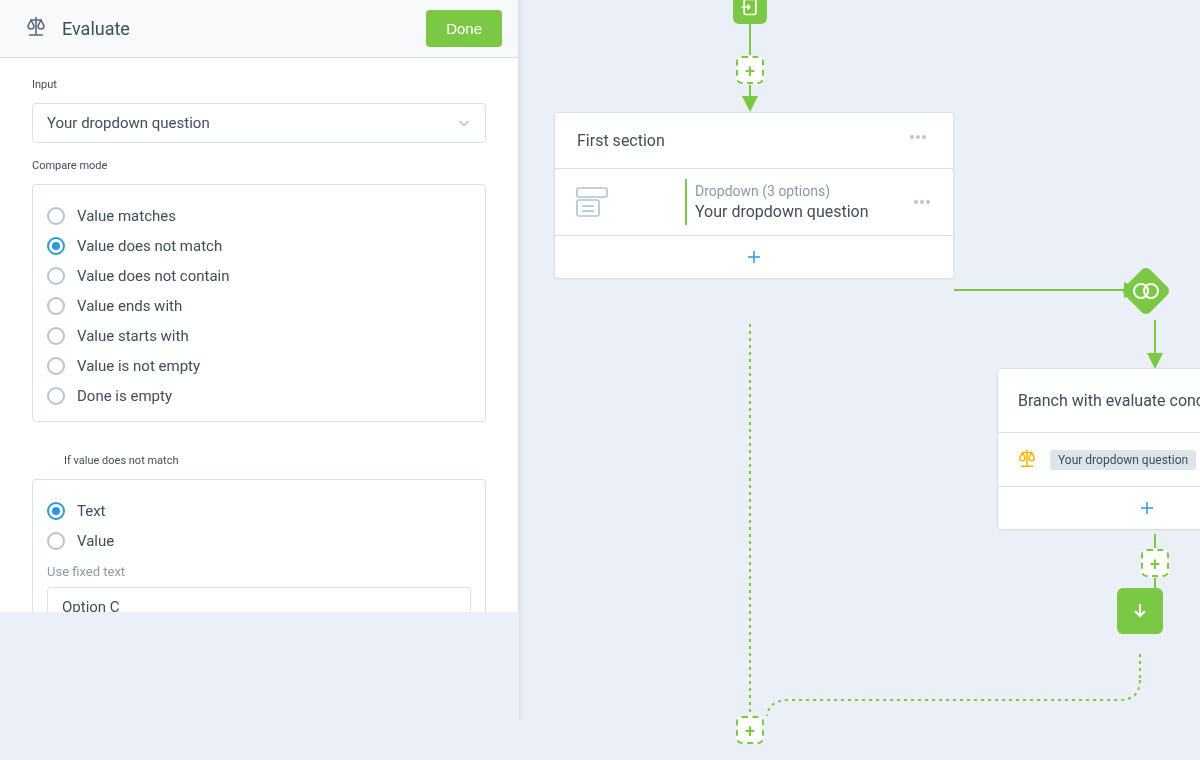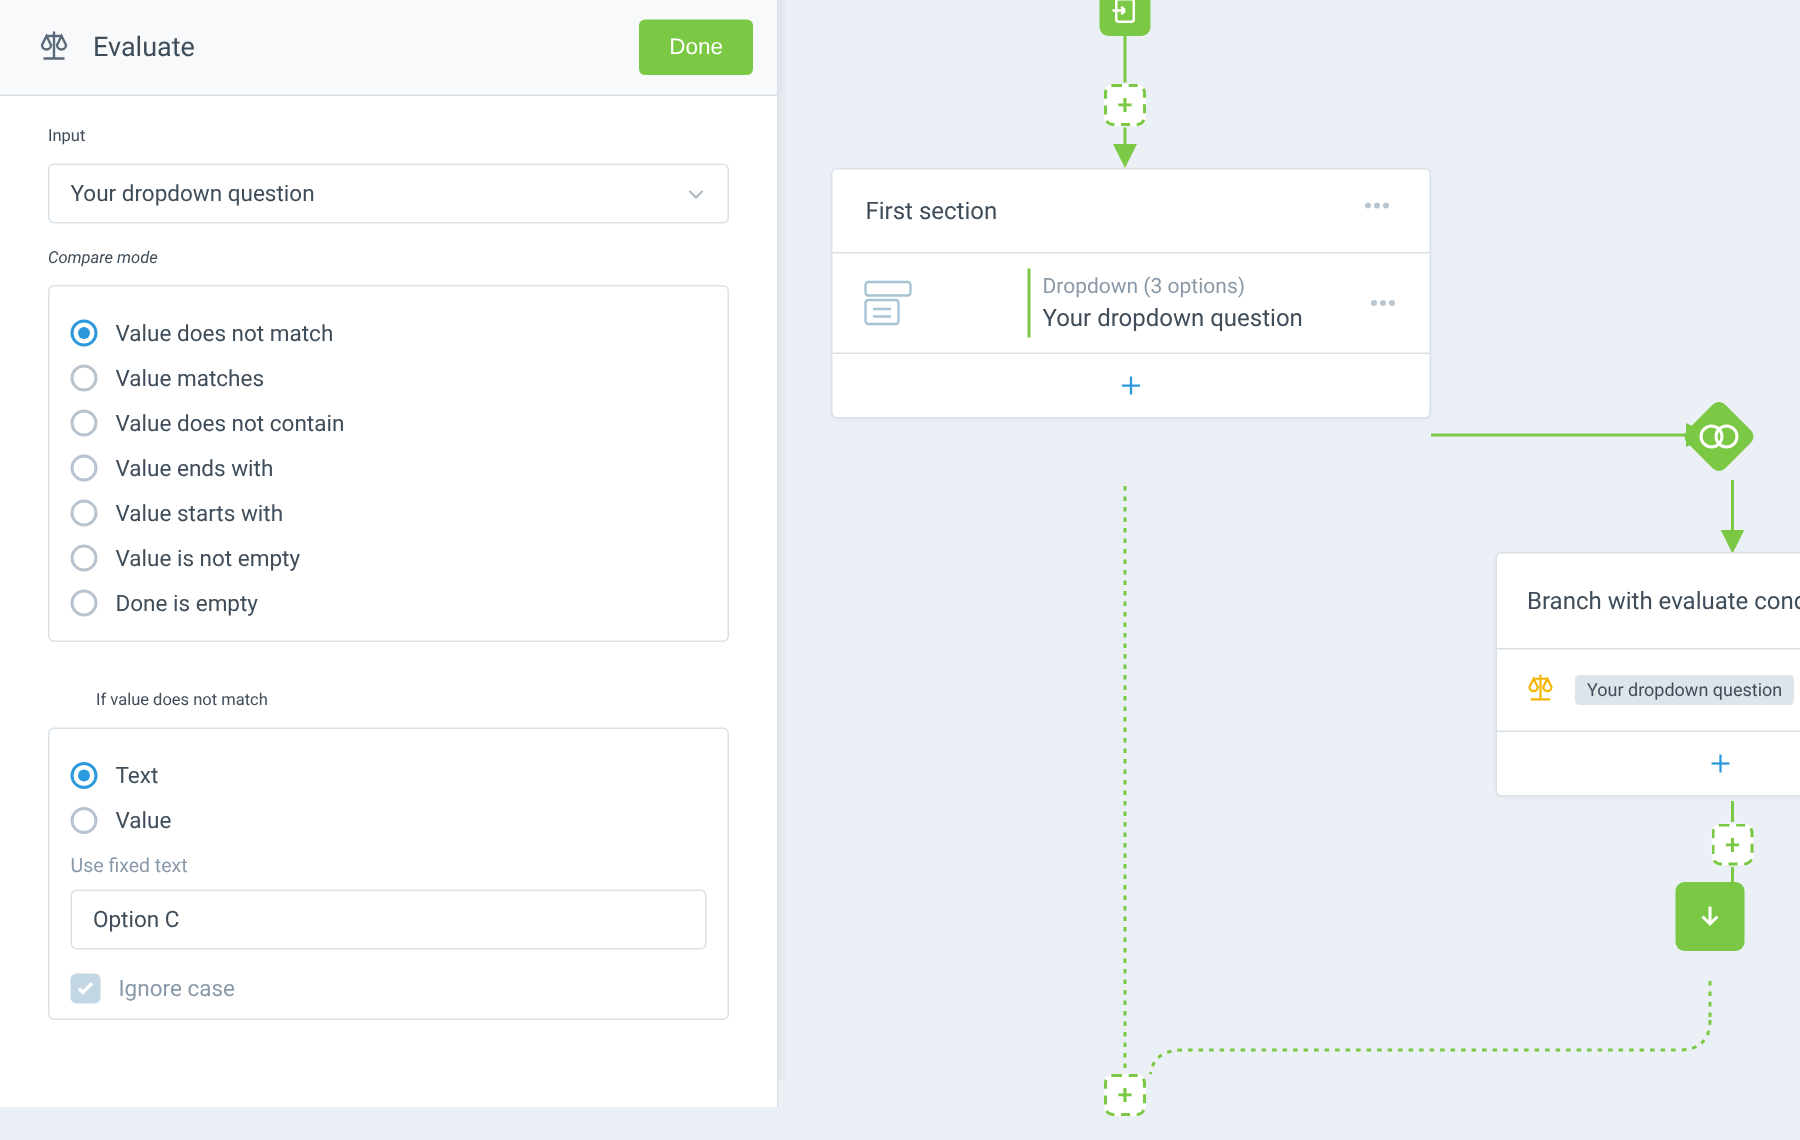--- a/index.html
+++ b/index.html
@@ -35,7 +35,7 @@
     position: absolute;
     left: 0; top: 0;
     width: 519px;
-    height: 738px;
+    height: 612px;
     background: var(--white);
     border-right: 1px solid var(--border);
     display: flex; flex-direction: column;

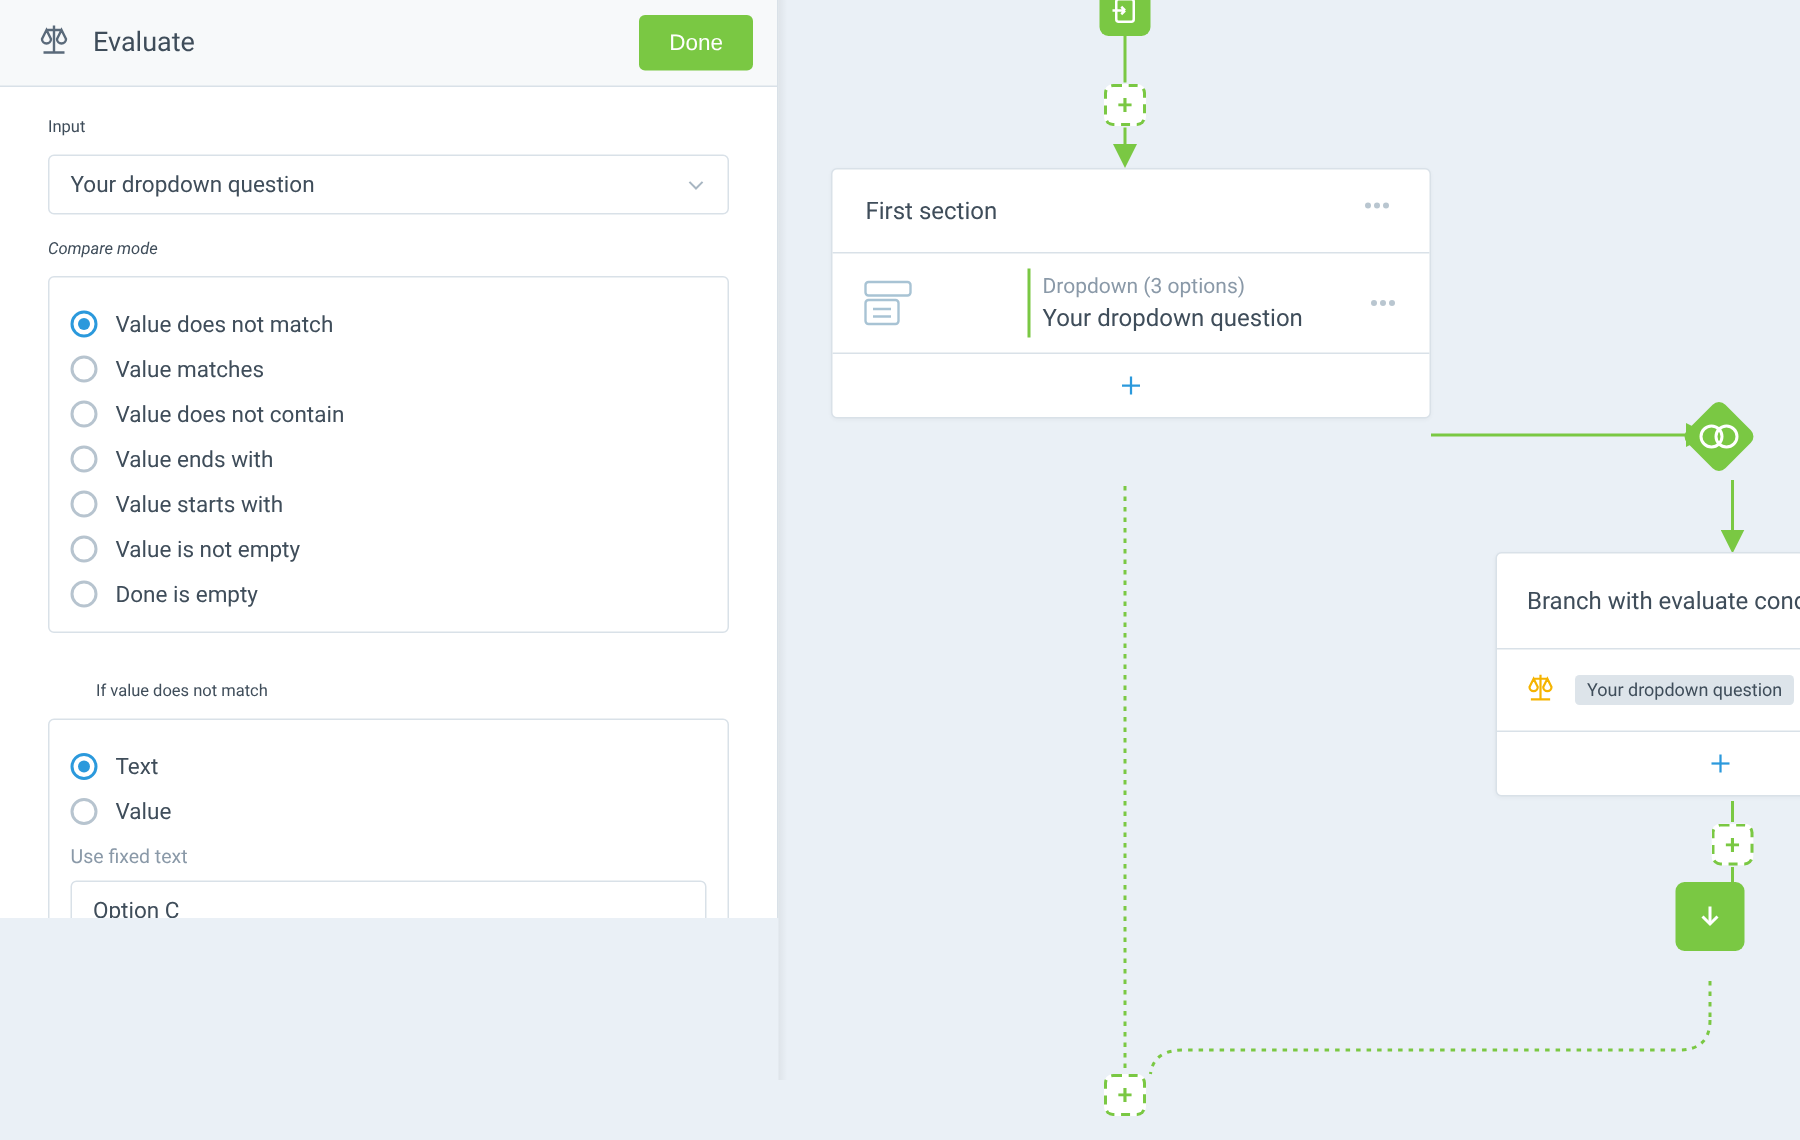--- a/index.html
+++ b/index.html
@@ -299,7 +299,7 @@
       </span>
     </div>
 
-    <div class="field-label" style="margin-top:16px;font-style:italic;">Compare mode</div>
+    <div class="field-label" style="margin-top:16px;">Compare mode</div>
     <div class="radio-group" id="compare-group">
         <div class="radio-row">
           <span class="radio selected"></span>

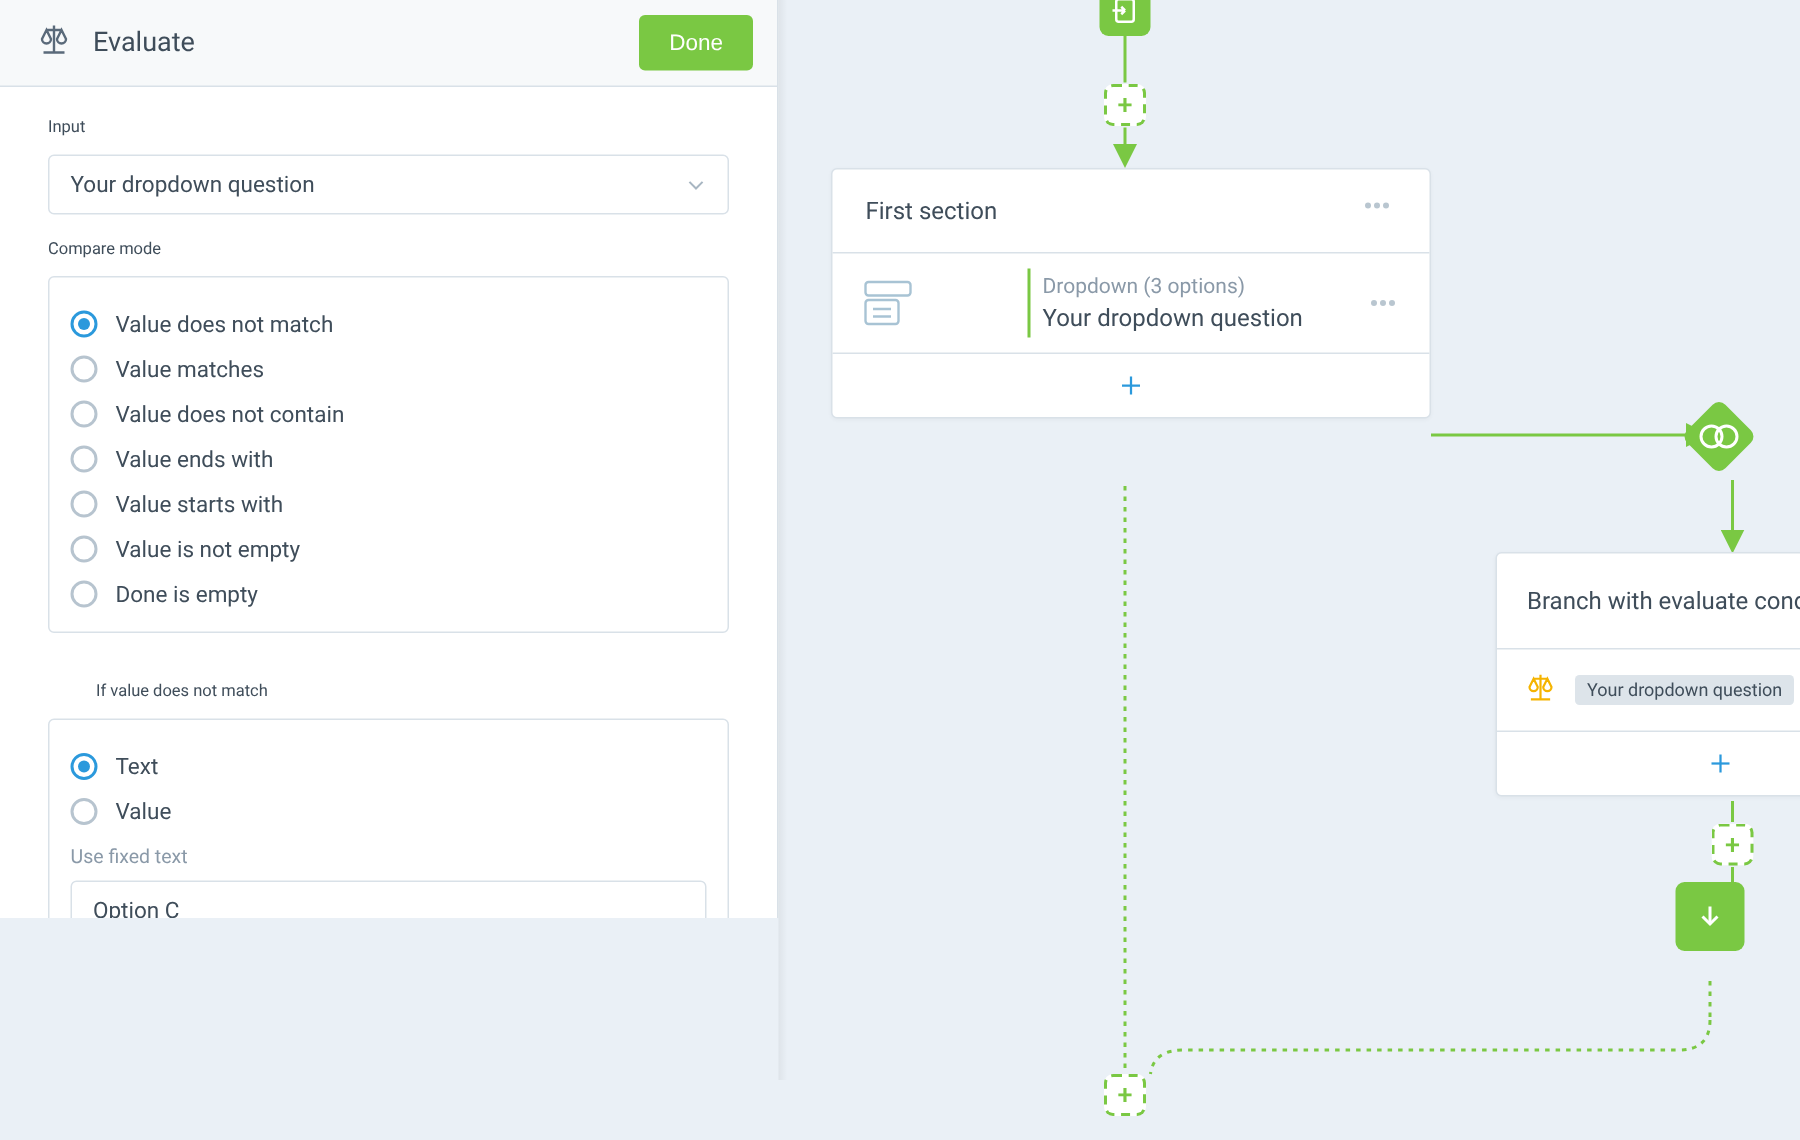--- a/index.html
+++ b/index.html
@@ -302,12 +302,12 @@
     <div class="field-label" style="margin-top:16px;">Compare mode</div>
     <div class="radio-group" id="compare-group">
         <div class="radio-row">
+          <span class="radio"></span>
+          <span>Value matches</span>
+        </div>
+        <div class="radio-row">
           <span class="radio selected"></span>
           <span>Value does not match</span>
-        </div>
-        <div class="radio-row">
-          <span class="radio"></span>
-          <span>Value matches</span>
         </div>
         <div class="radio-row">
           <span class="radio"></span>

